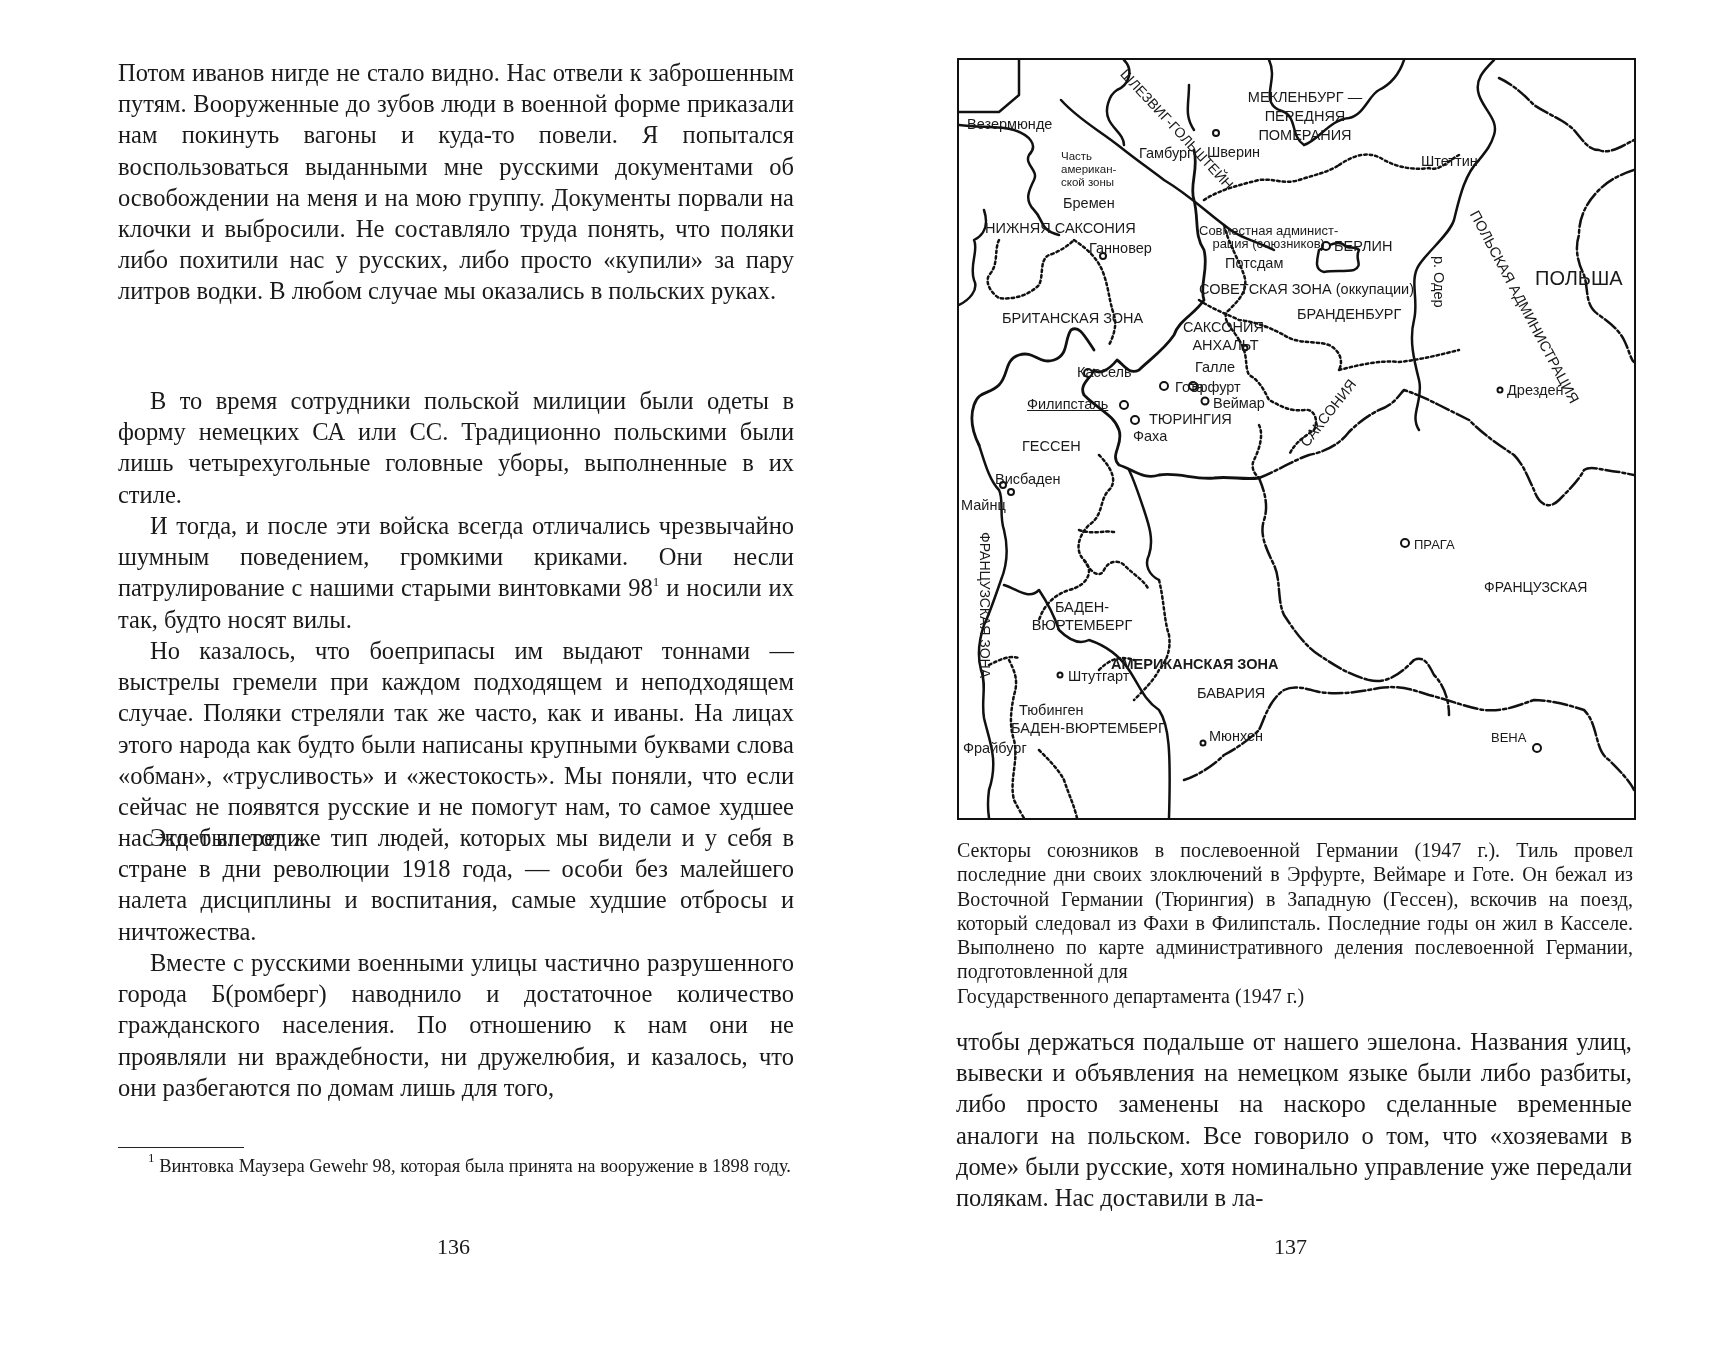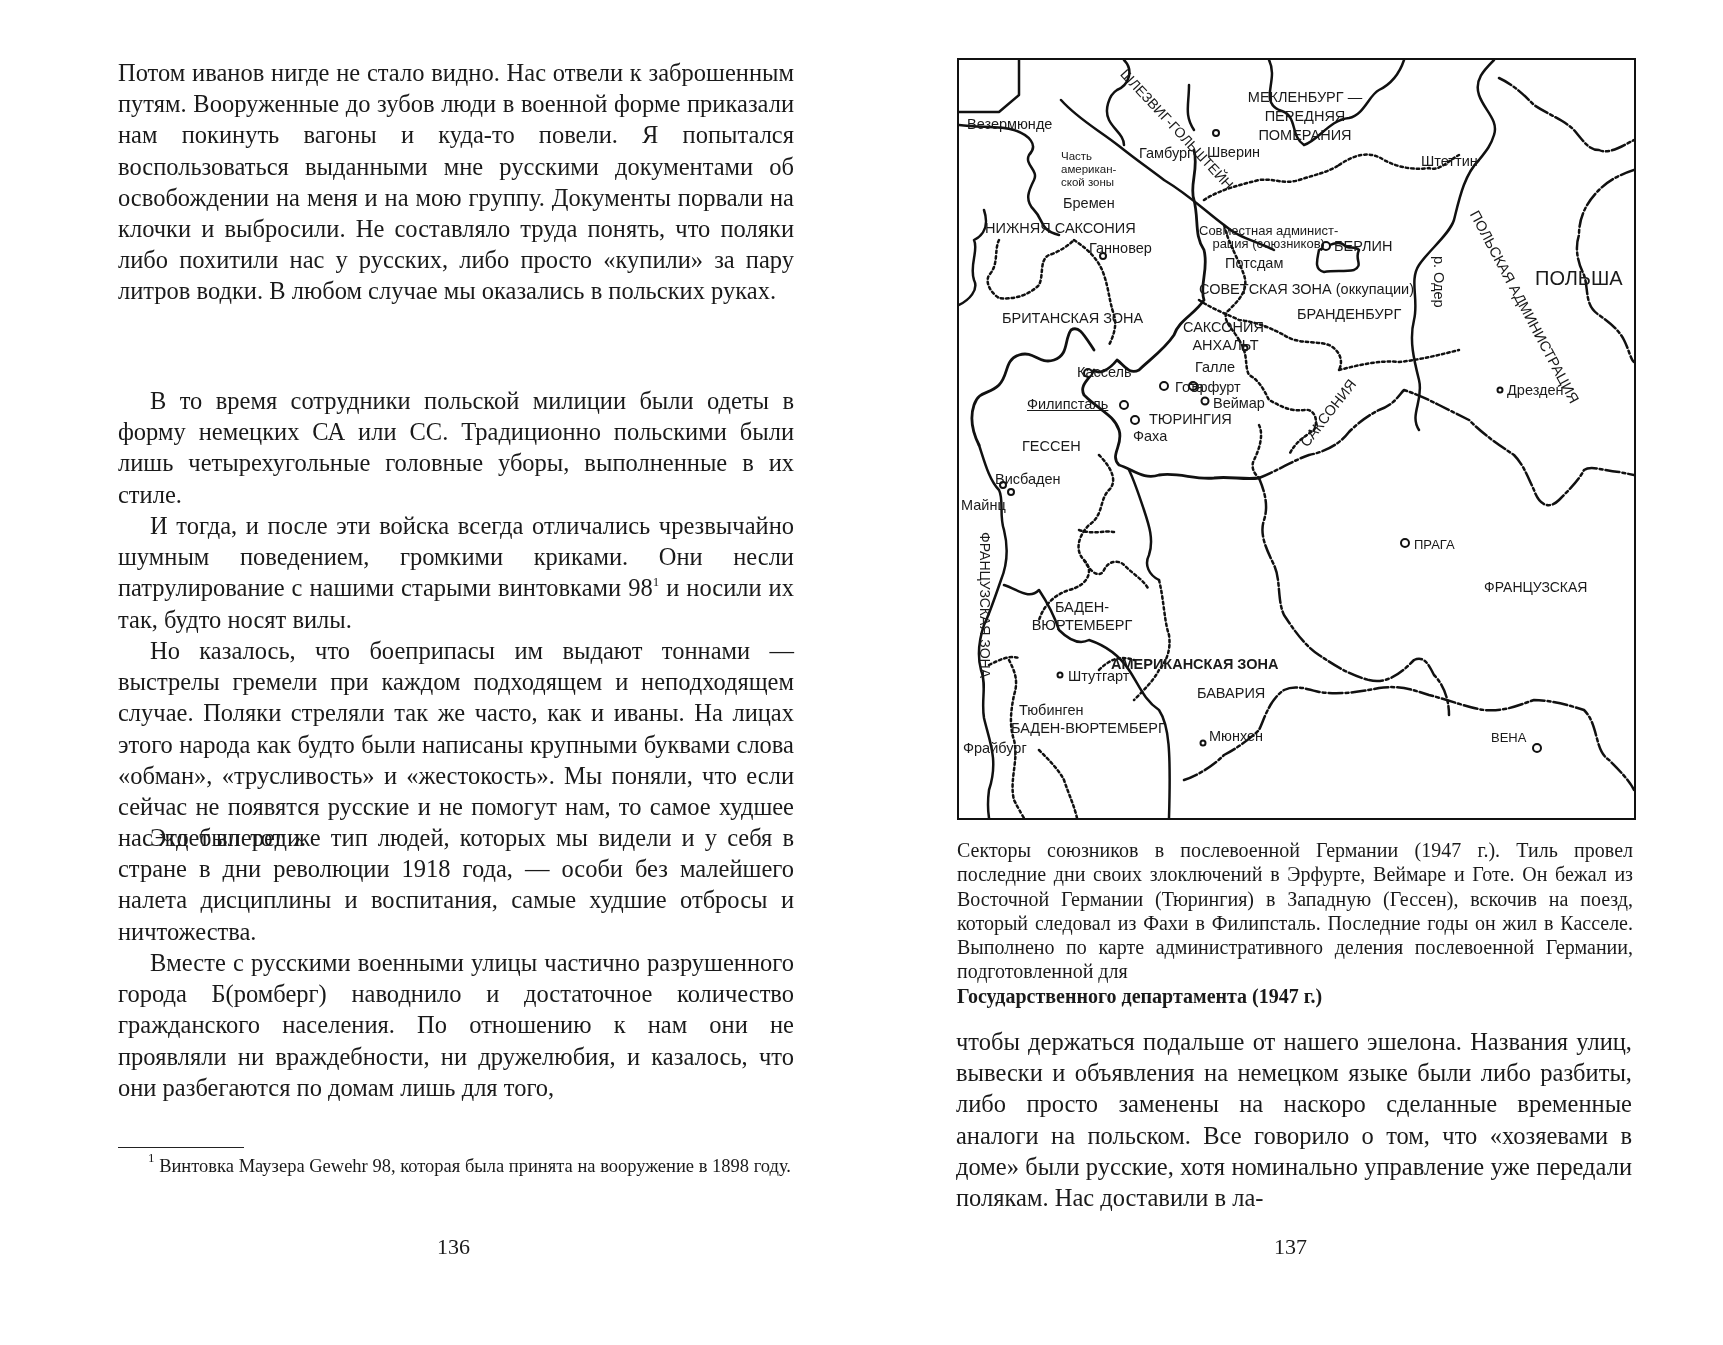--- a/index.html
+++ b/index.html
@@ -55,7 +55,7 @@
     font-size: 20px; line-height: 24.3px;
     text-align: justify; text-align-last: left;
   }
-  .caption .cap-last { display: block; text-align: center; font-weight: bold; }
+  .caption .cap-last { display: block; text-align: center; }
 </style>
 </head>
 <body>

